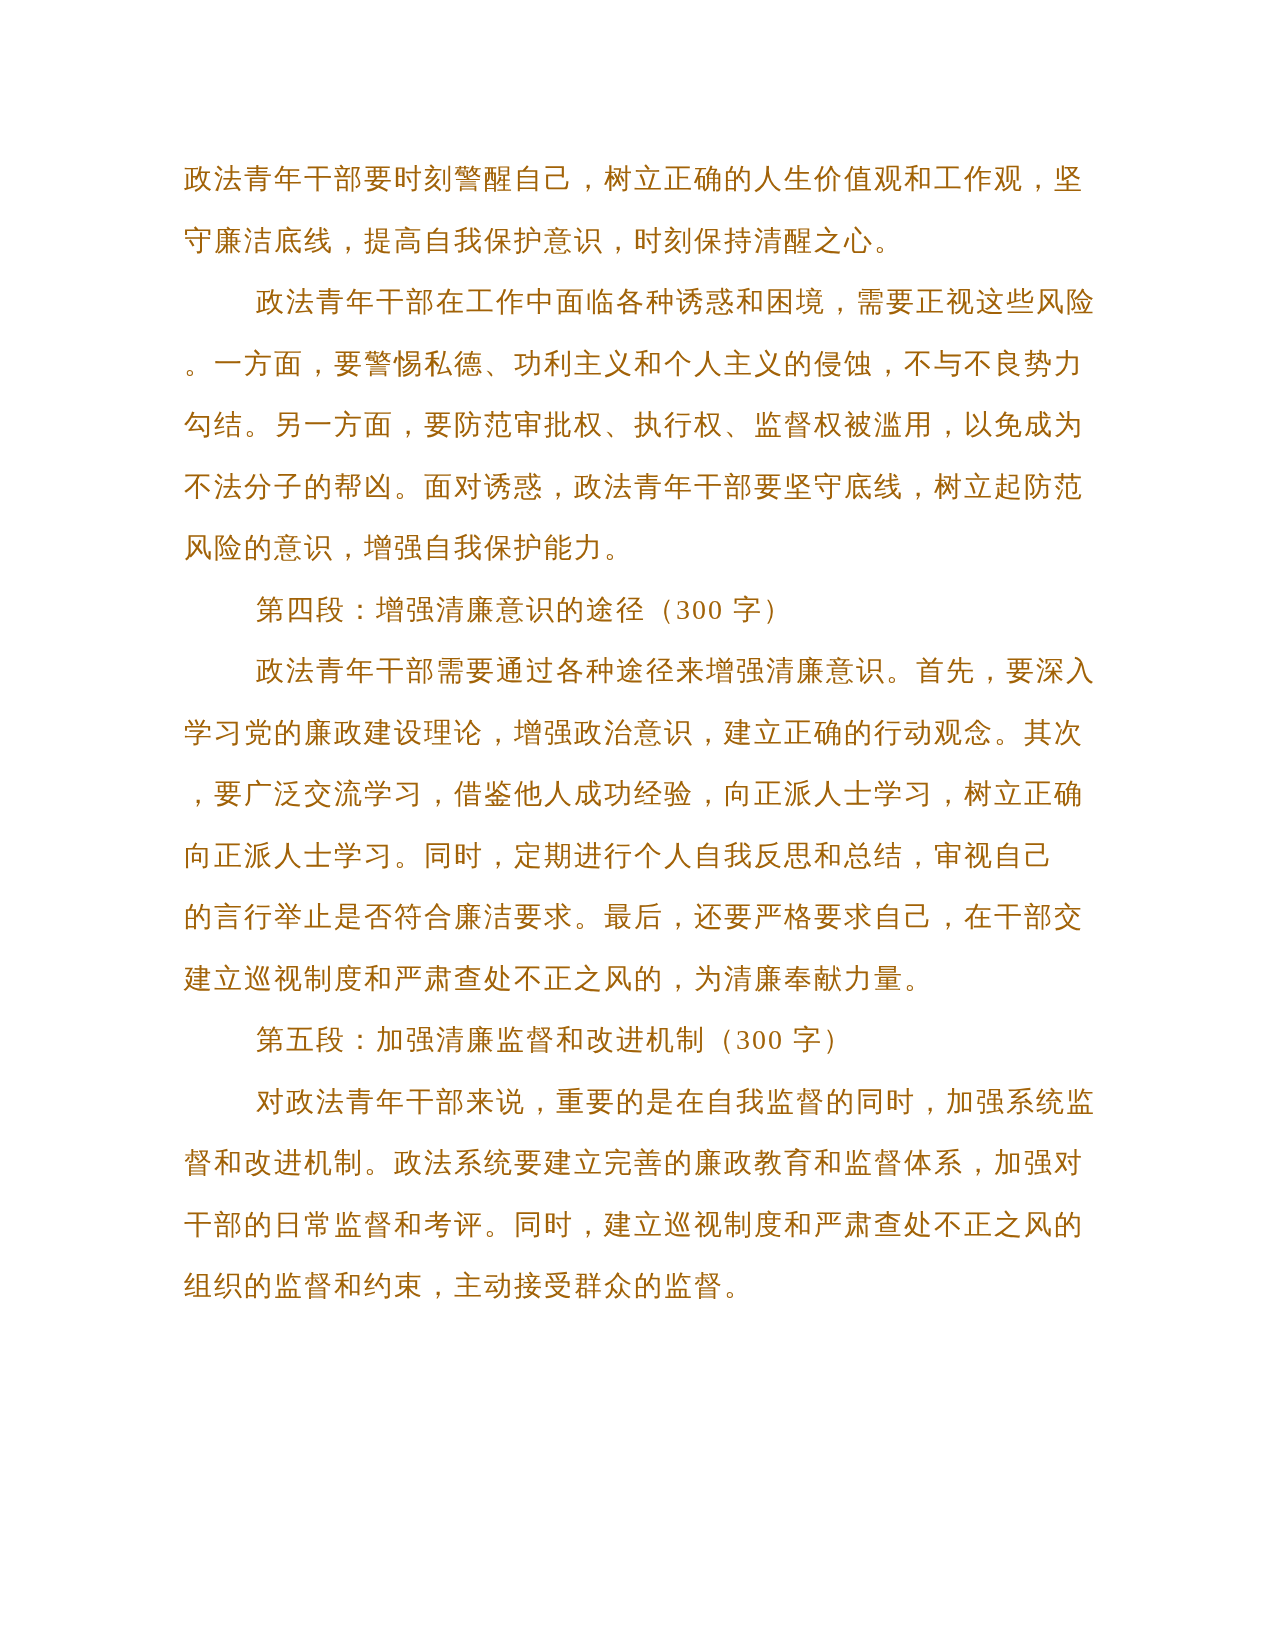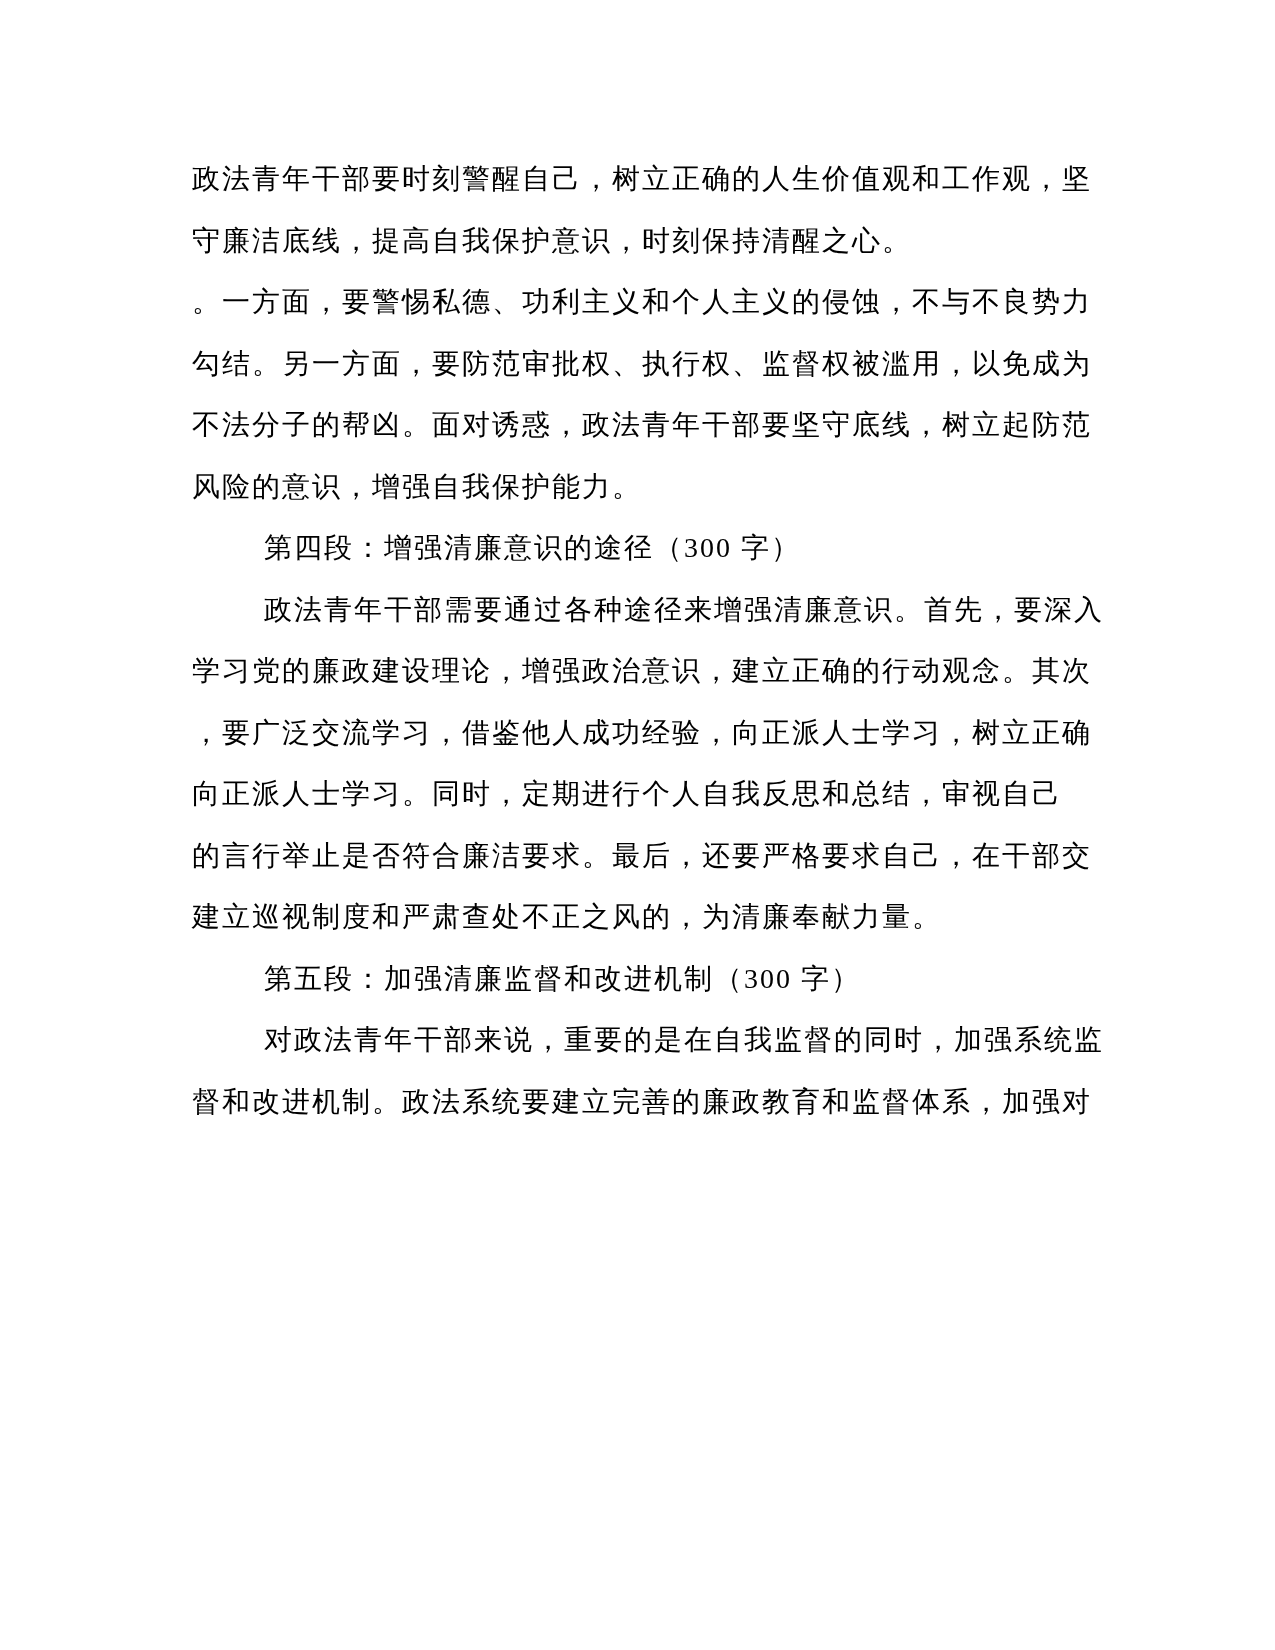--- a/index.html
+++ b/index.html
@@ -22,8 +22,7 @@
     padding: 148px 185px 0 184px;
   }
   .doc-body {
-    color: #000000;
-    margin-left: 8px;
+    color: #a16207;
   }
   .line {
     display: block;

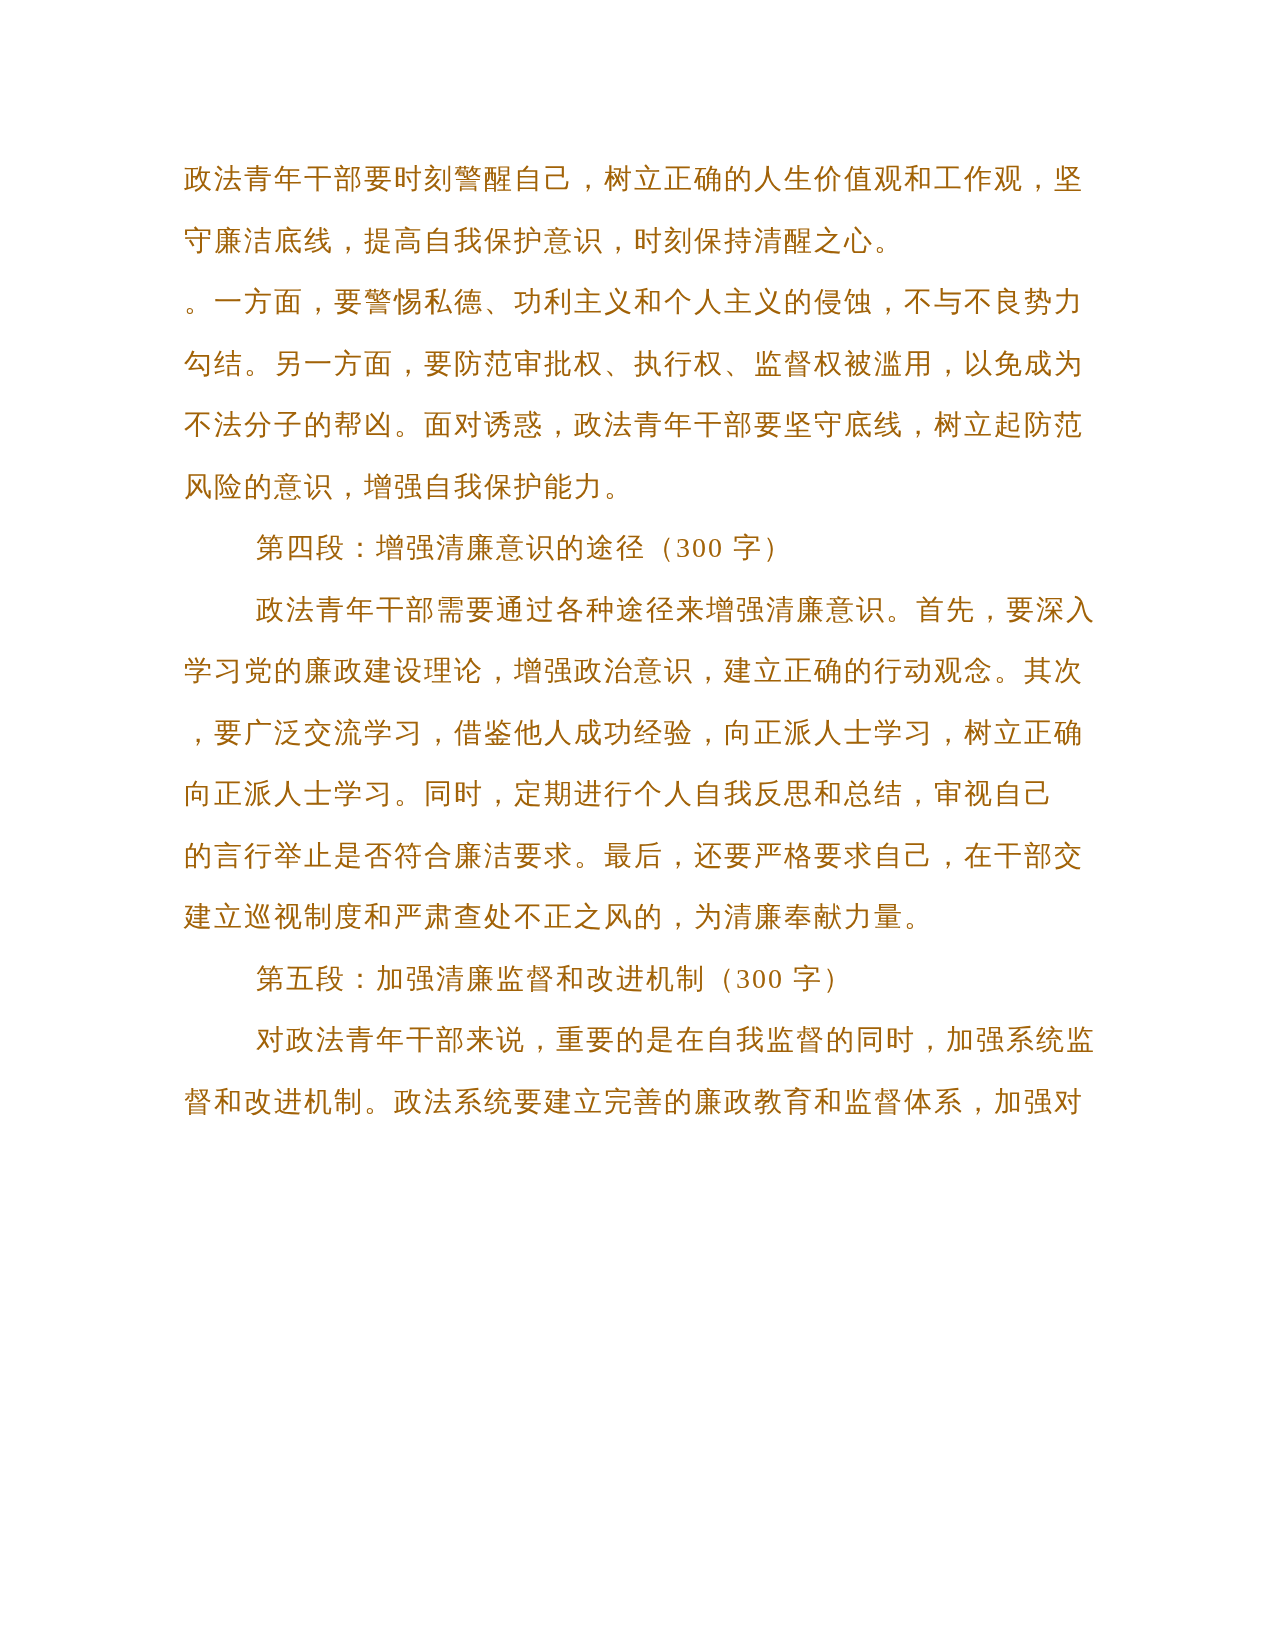--- a/index.html
+++ b/index.html
@@ -44,6 +44,7 @@
   <div class="doc-body">
     <div class="line">政法青年干部要时刻警醒自己，树立正确的人生价值观和工作观，坚</div>
     <div class="line">守廉洁底线，提高自我保护意识，时刻保持清醒之心。</div>
+    <div class="line indent">政法青年干部在工作中面临各种诱惑和困境，需要正视这些风险</div>
     <div class="line">。一方面，要警惕私德、功利主义和个人主义的侵蚀，不与不良势力</div>
     <div class="line">勾结。另一方面，要防范审批权、执行权、监督权被滥用，以免成为</div>
     <div class="line">不法分子的帮凶。面对诱惑，政法青年干部要坚守底线，树立起防范</div>

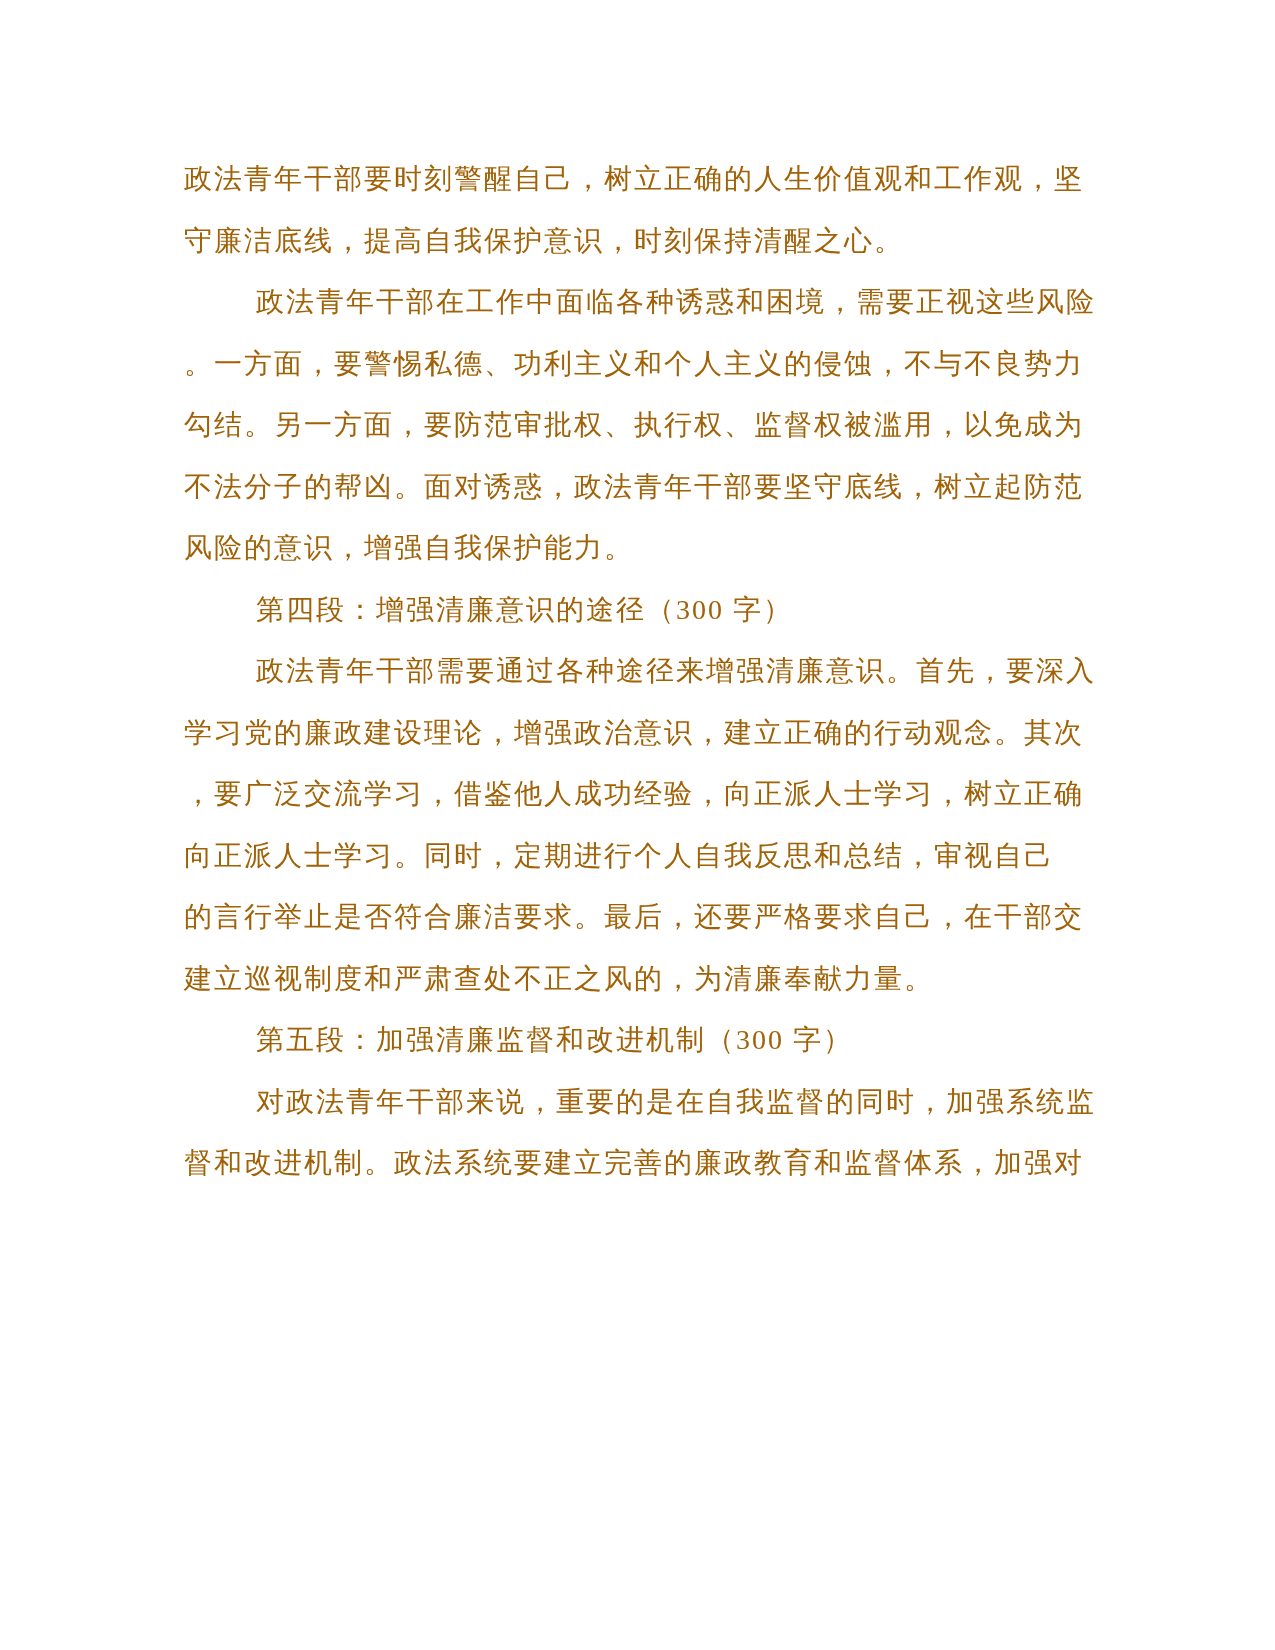--- a/index.html
+++ b/index.html
@@ -59,6 +59,7 @@
     <div class="line indent">第五段：加强清廉监督和改进机制（300 字）</div>
     <div class="line indent">对政法青年干部来说，重要的是在自我监督的同时，加强系统监</div>
     <div class="line">督和改进机制。政法系统要建立完善的廉政教育和监督体系，加强对</div>
+    <div class="line">干部的日常监督和考评。同时，建立巡视制度和严肃查处不正之风的</div>
   </div>
 </div>
 

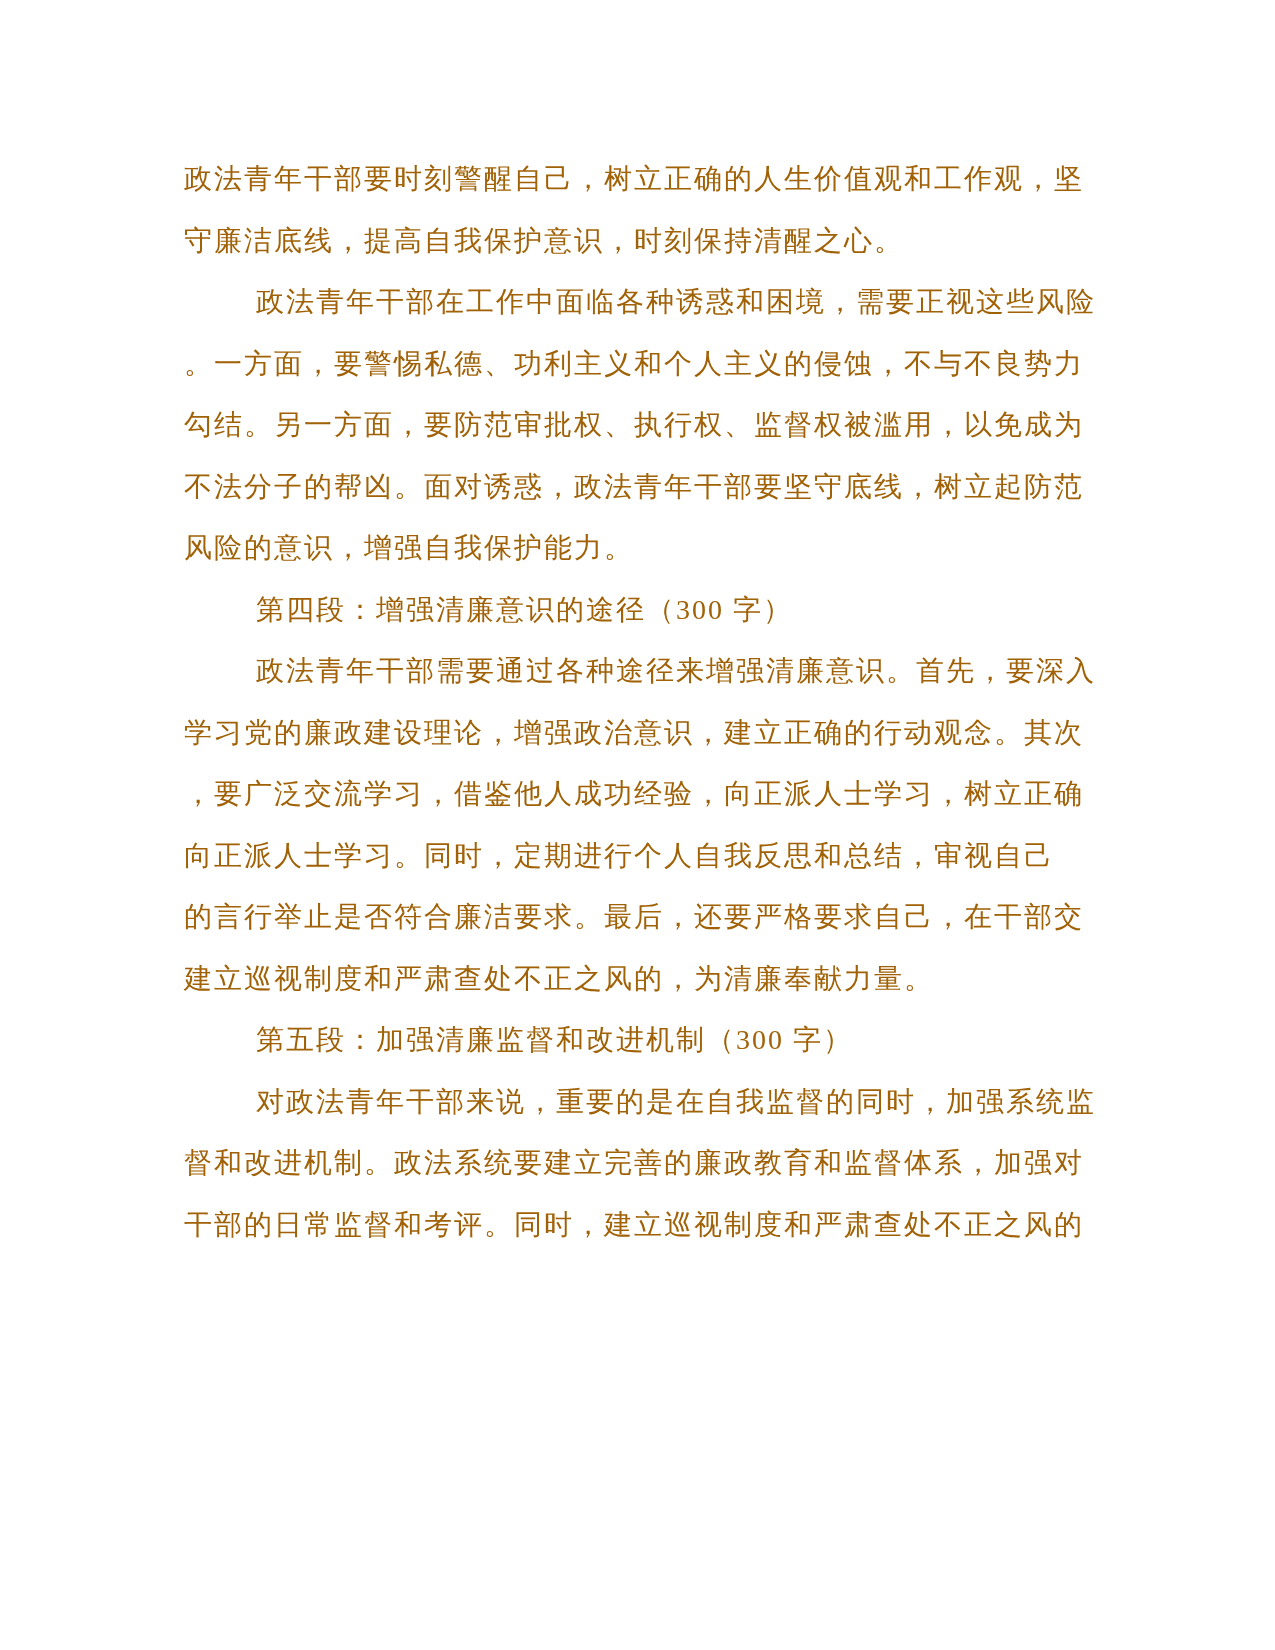--- a/index.html
+++ b/index.html
@@ -60,6 +60,7 @@
     <div class="line indent">对政法青年干部来说，重要的是在自我监督的同时，加强系统监</div>
     <div class="line">督和改进机制。政法系统要建立完善的廉政教育和监督体系，加强对</div>
     <div class="line">干部的日常监督和考评。同时，建立巡视制度和严肃查处不正之风的</div>
+    <div class="line">组织的监督和约束，主动接受群众的监督。</div>
   </div>
 </div>
 

